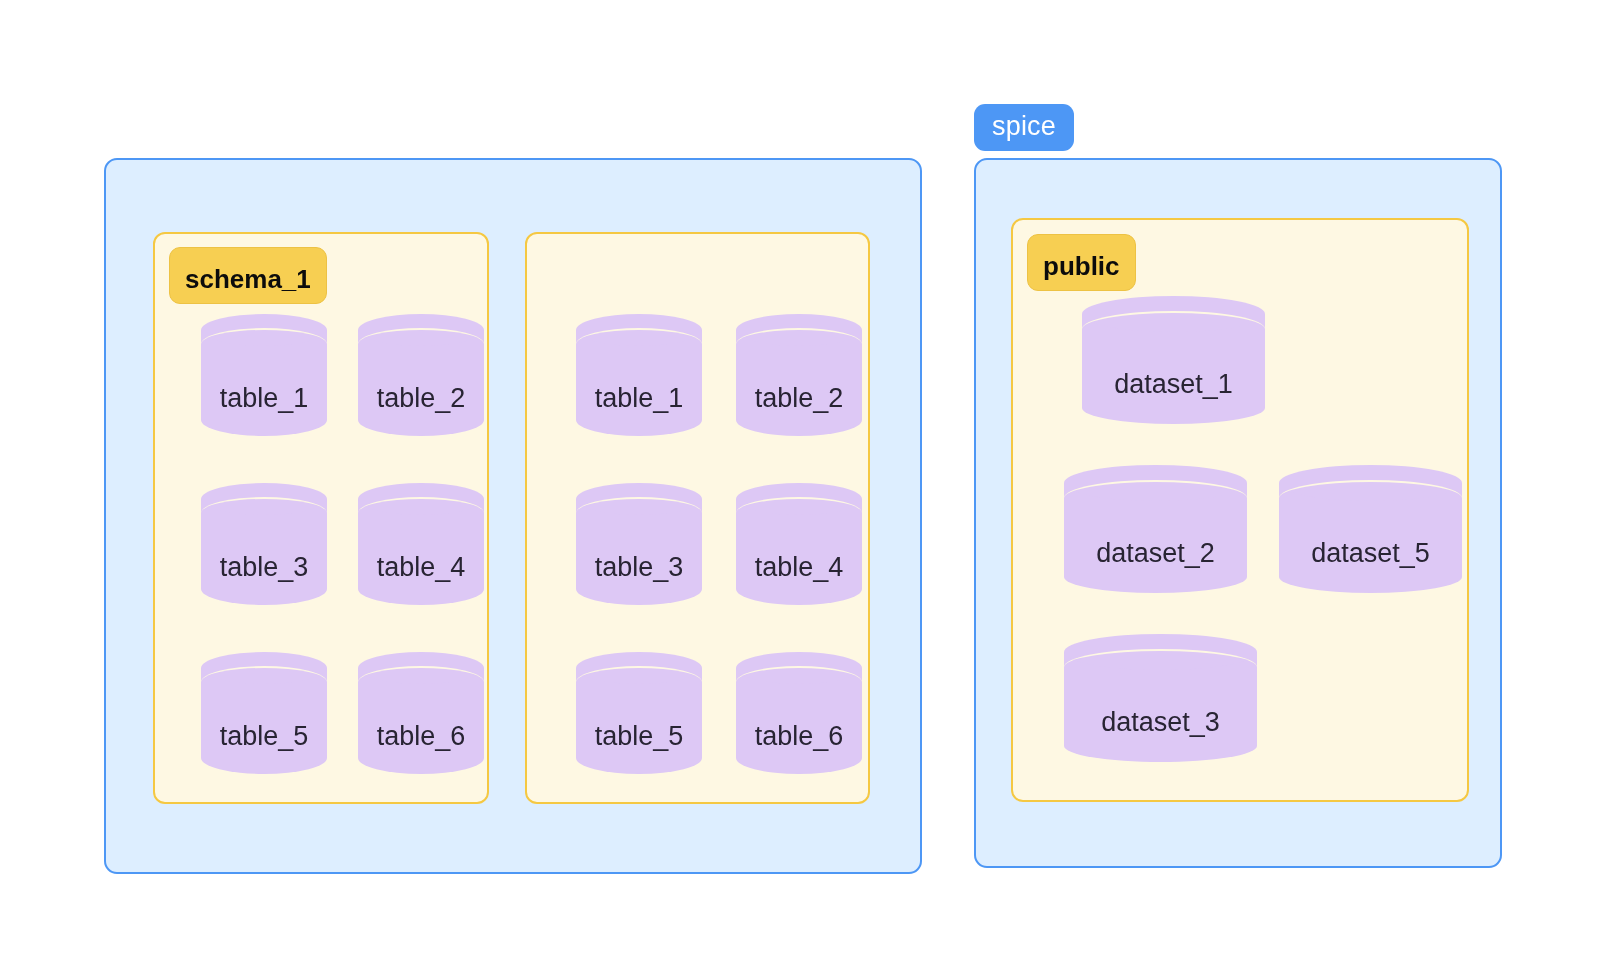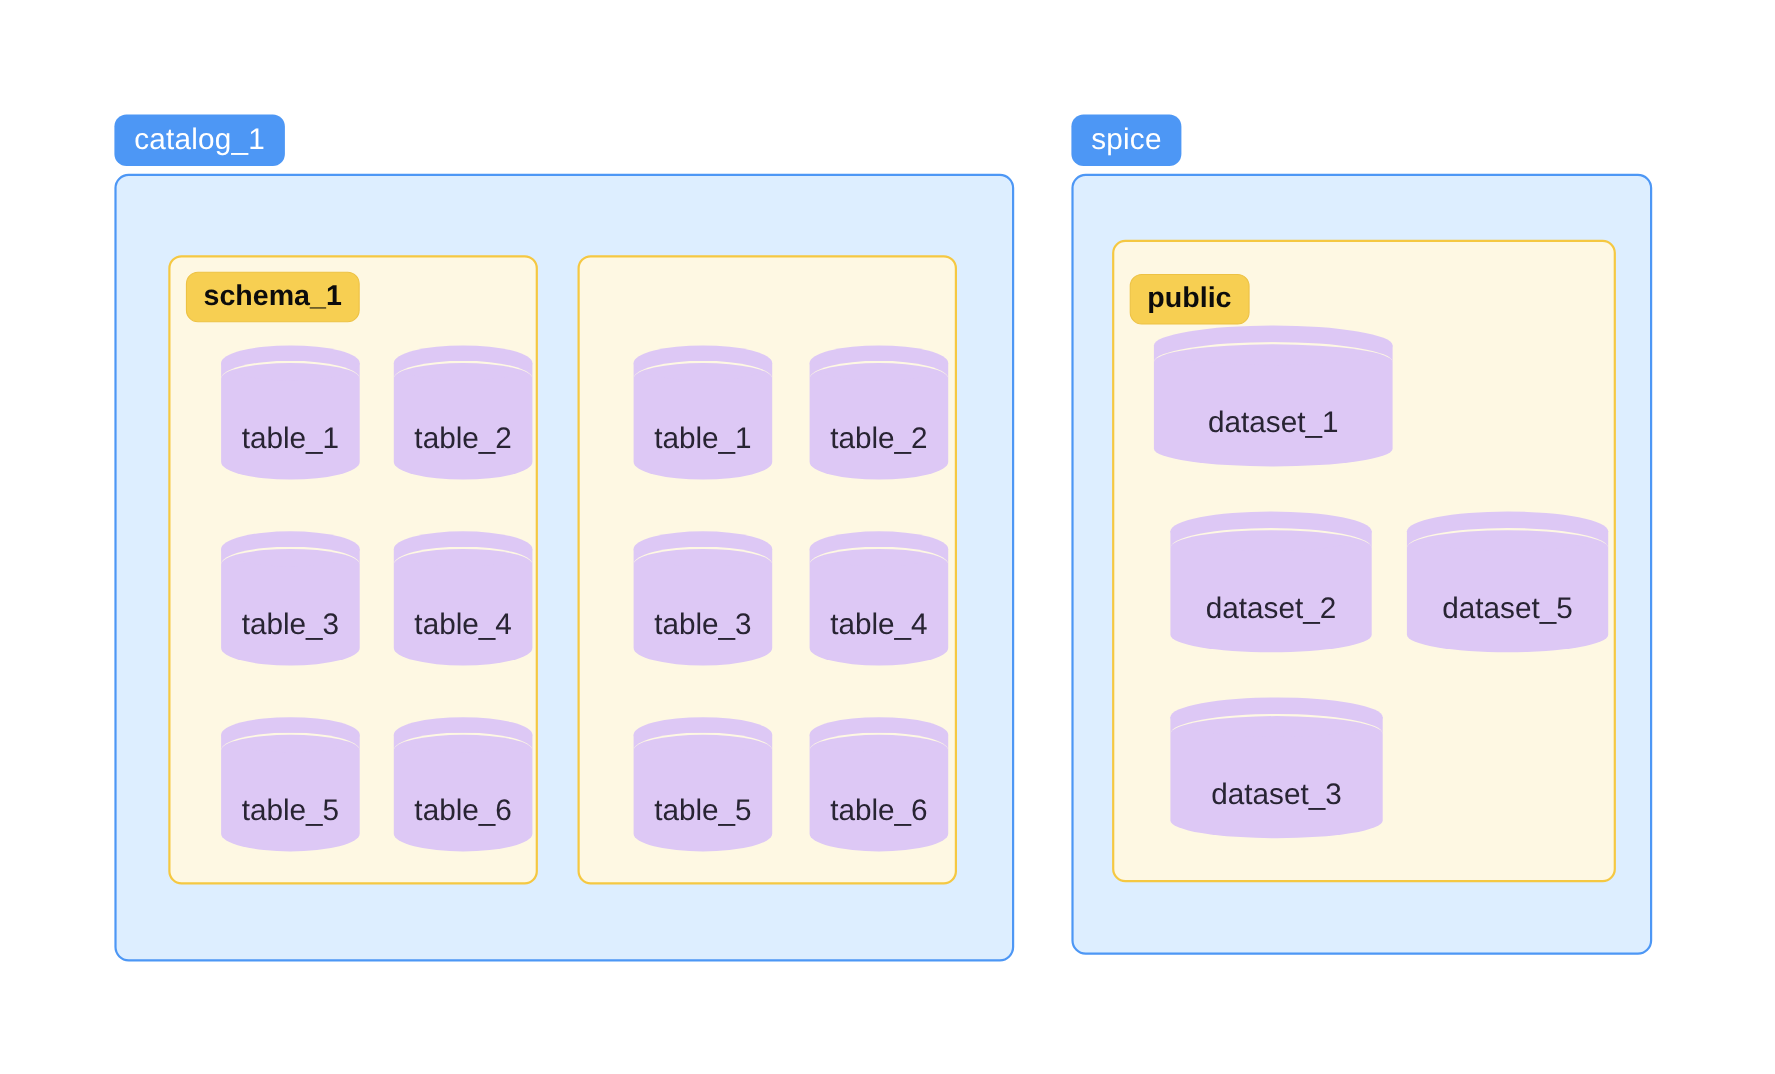--- a/index.html
+++ b/index.html
@@ -119,7 +119,6 @@
 
   <div class="catalog-group" style="left:104px; top:104px; width:818px; height:770px;">
 
-    <div class="catalog-tag">catalog_1</div>
 
     <div class="catalog-box" style="top:54px; width:818px; height:716px;">
 

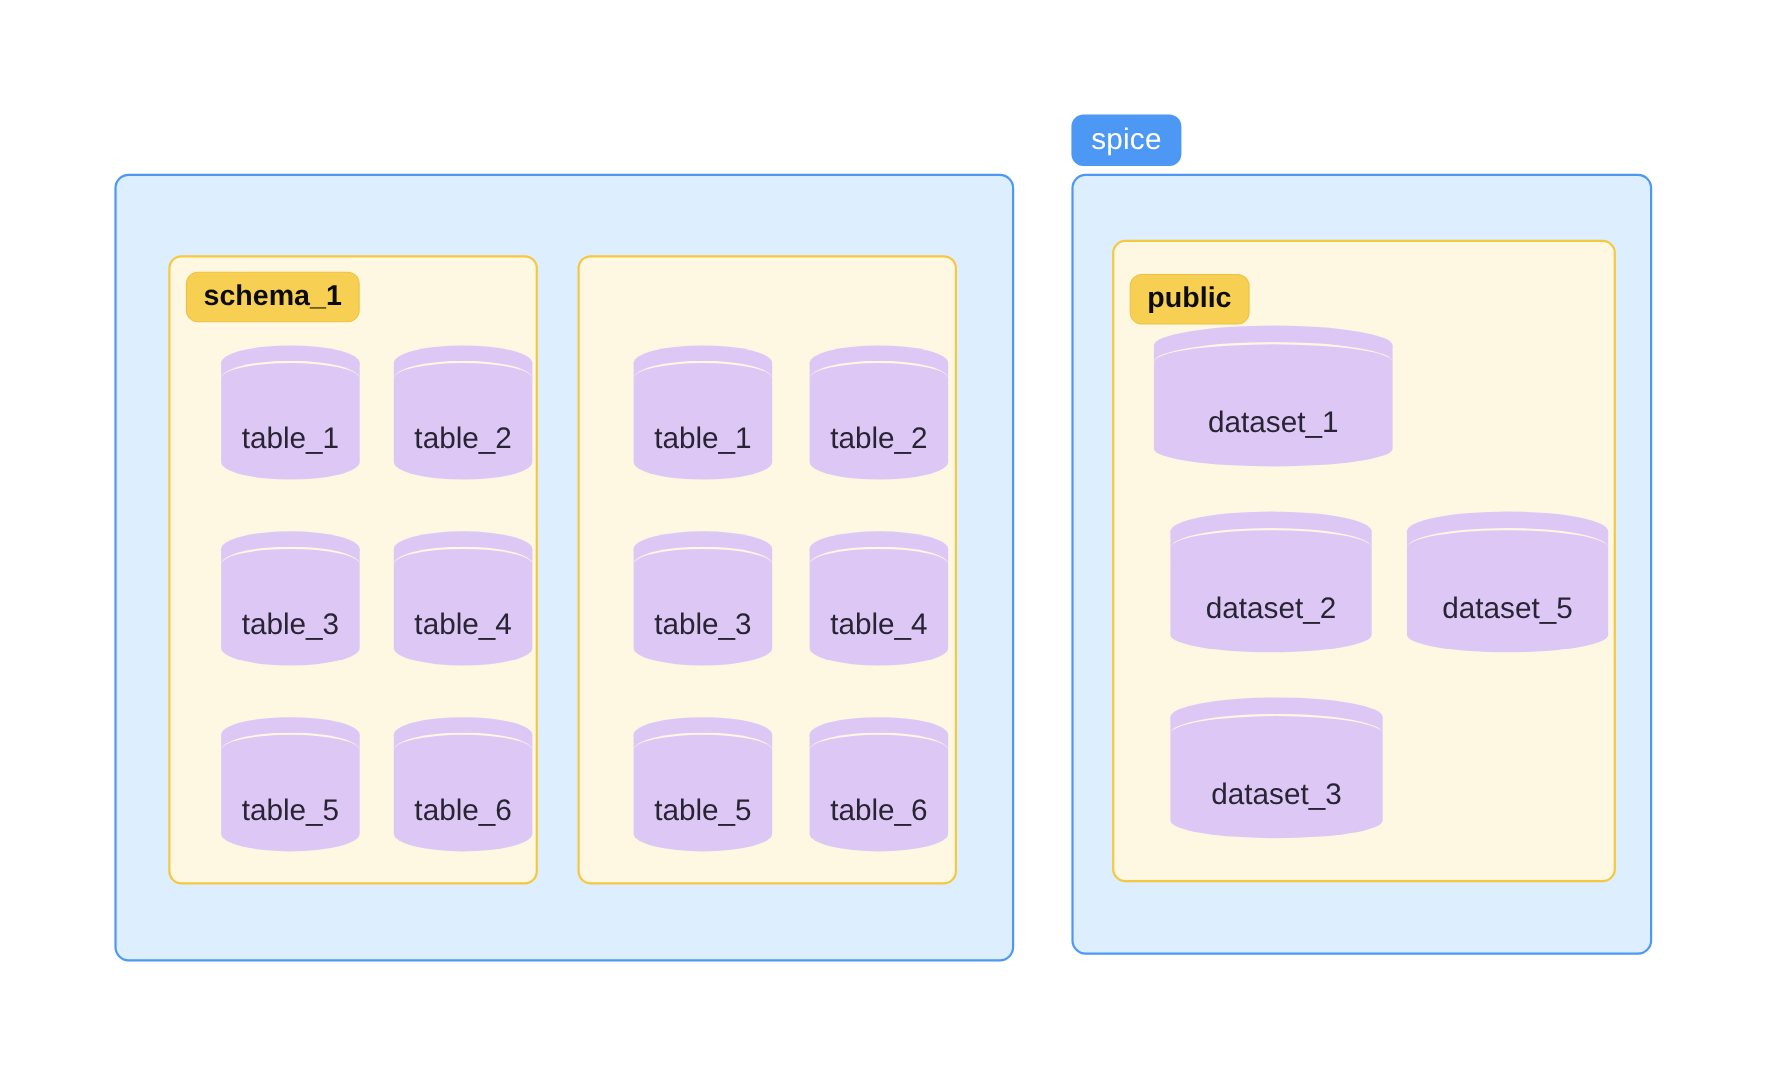--- a/index.html
+++ b/index.html
@@ -64,7 +64,7 @@
     font-size: 26px;
     font-weight: bold;
     border-radius: 11px;
-    padding: 6px 15px 8px 15px;
+    padding: 17px 15px 8px 15px;
     line-height: 1.15;
     white-space: nowrap;
     border: 1px solid #edc244;

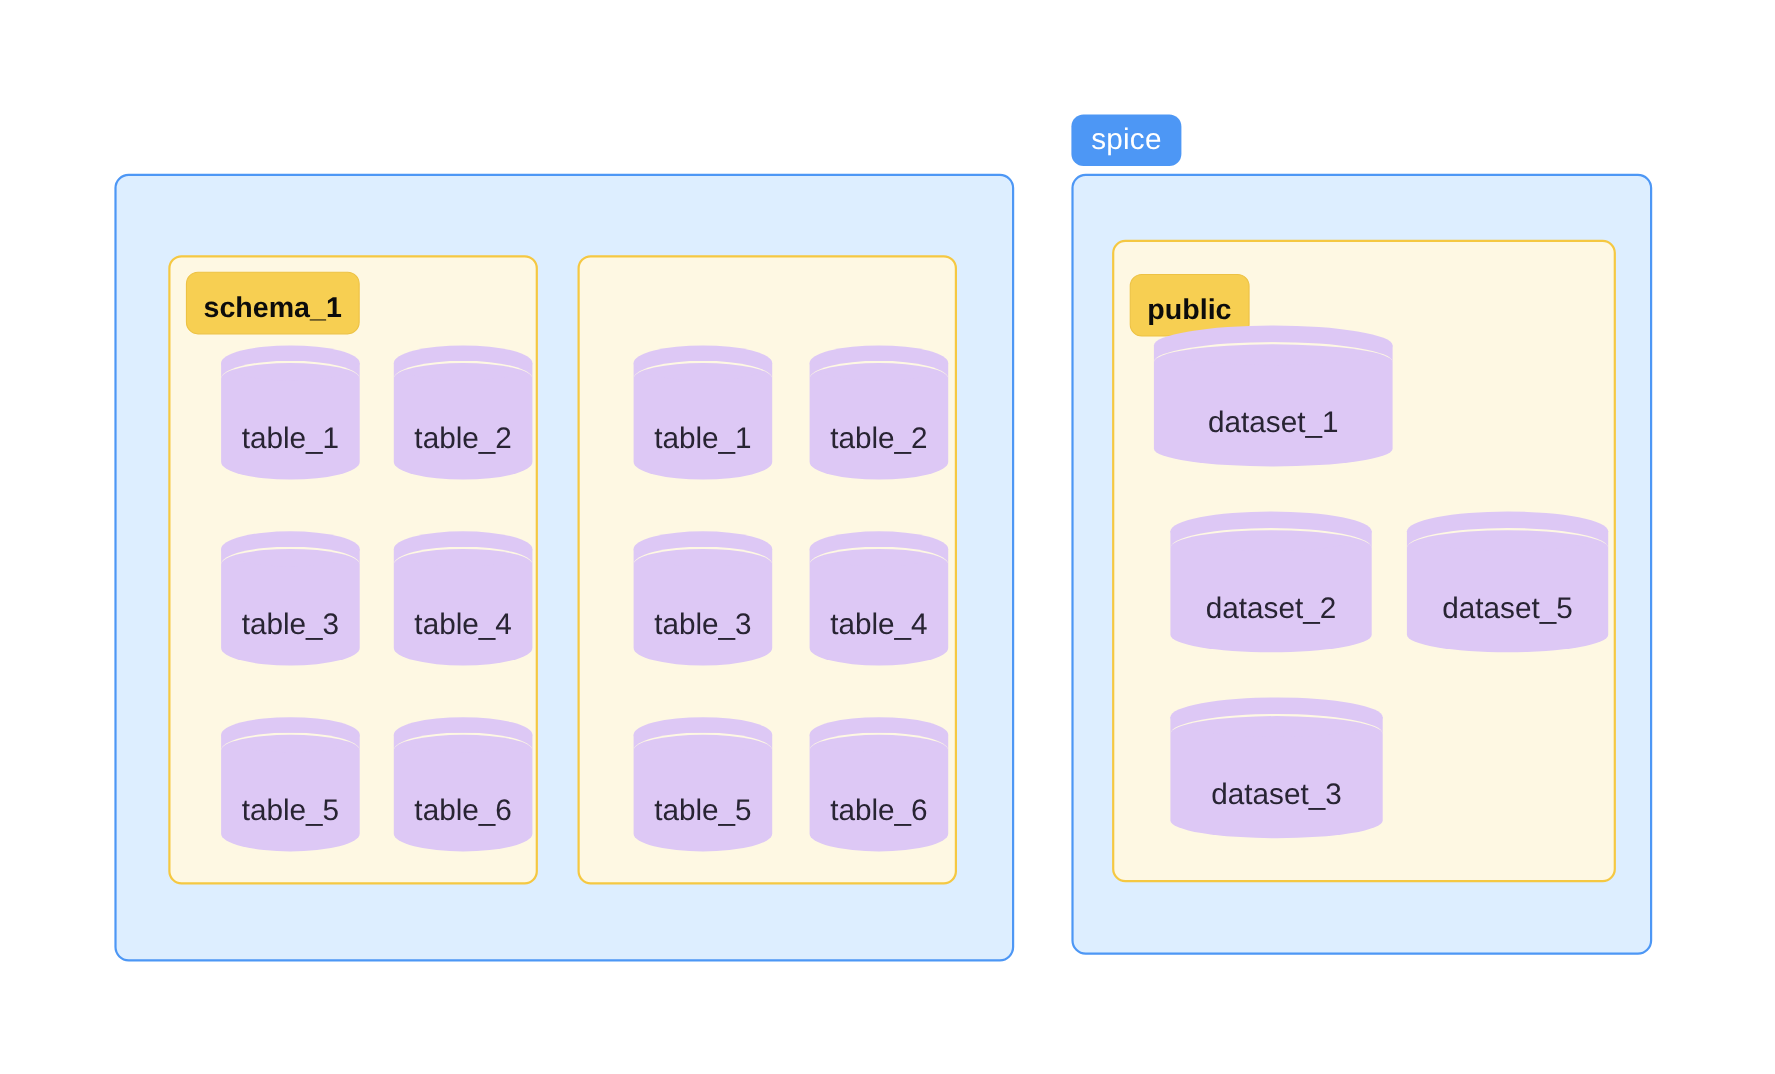--- a/index.html
+++ b/index.html
@@ -217,7 +217,7 @@
     <div class="catalog-box" style="top:54px; width:528px; height:710px;">
 
       <div class="schema-box" style="left:35px; top:58px; width:458px; height:584px;">
-        <div class="schema-tag" style="left:14px; top:29px;">public</div>
+        <div class="schema-tag" style="left:14px; top:14px;">public</div>
 
         <div class="cyl" style="left:12px; top:76px; width:217px; height:128px;">
           <div class="cyl-body" style="top:18px; height:110px;"></div>

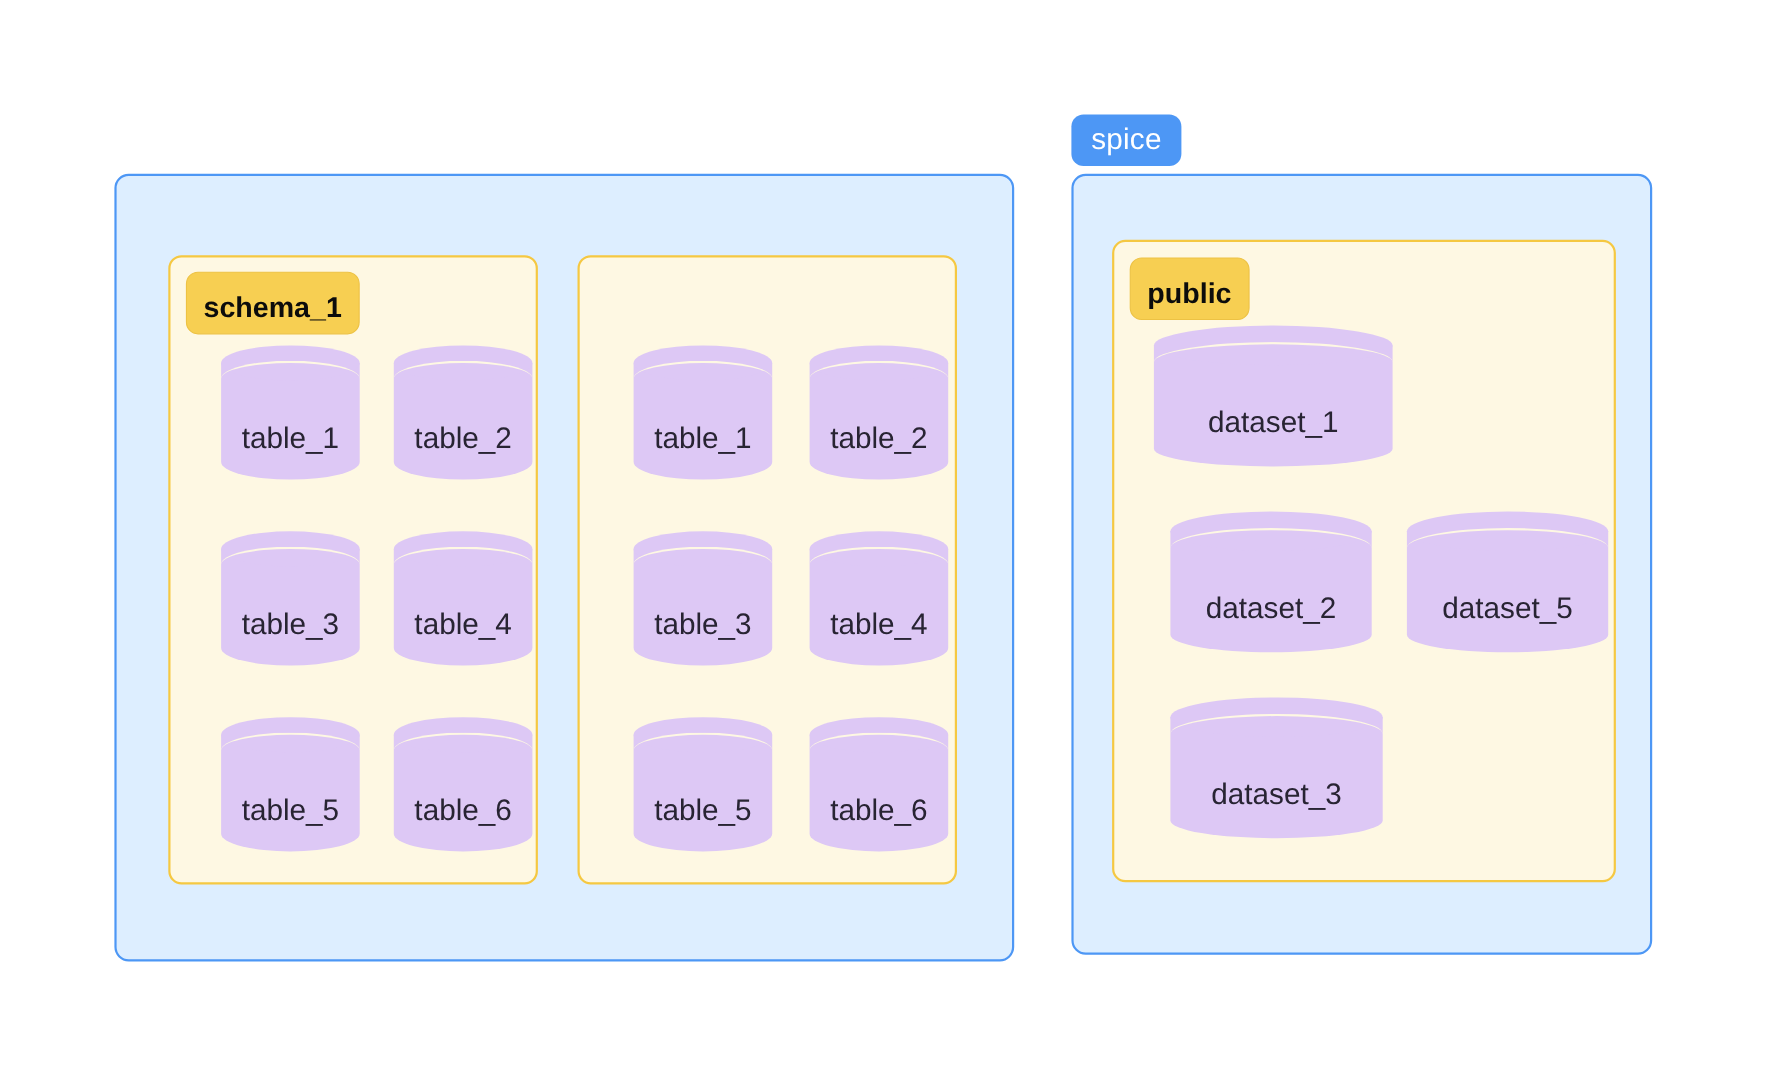--- a/index.html
+++ b/index.html
@@ -219,7 +219,7 @@
       <div class="schema-box" style="left:35px; top:58px; width:458px; height:584px;">
         <div class="schema-tag" style="left:14px; top:14px;">public</div>
 
-        <div class="cyl" style="left:12px; top:76px; width:217px; height:128px;">
+        <div class="cyl" style="left:45px; top:76px; width:183px; height:128px;">
           <div class="cyl-body" style="top:18px; height:110px;"></div>
           <div class="cyl-top" style="height:36px;"></div>
           <div class="cyl-rim" style="top:15px; height:36px;"></div>

